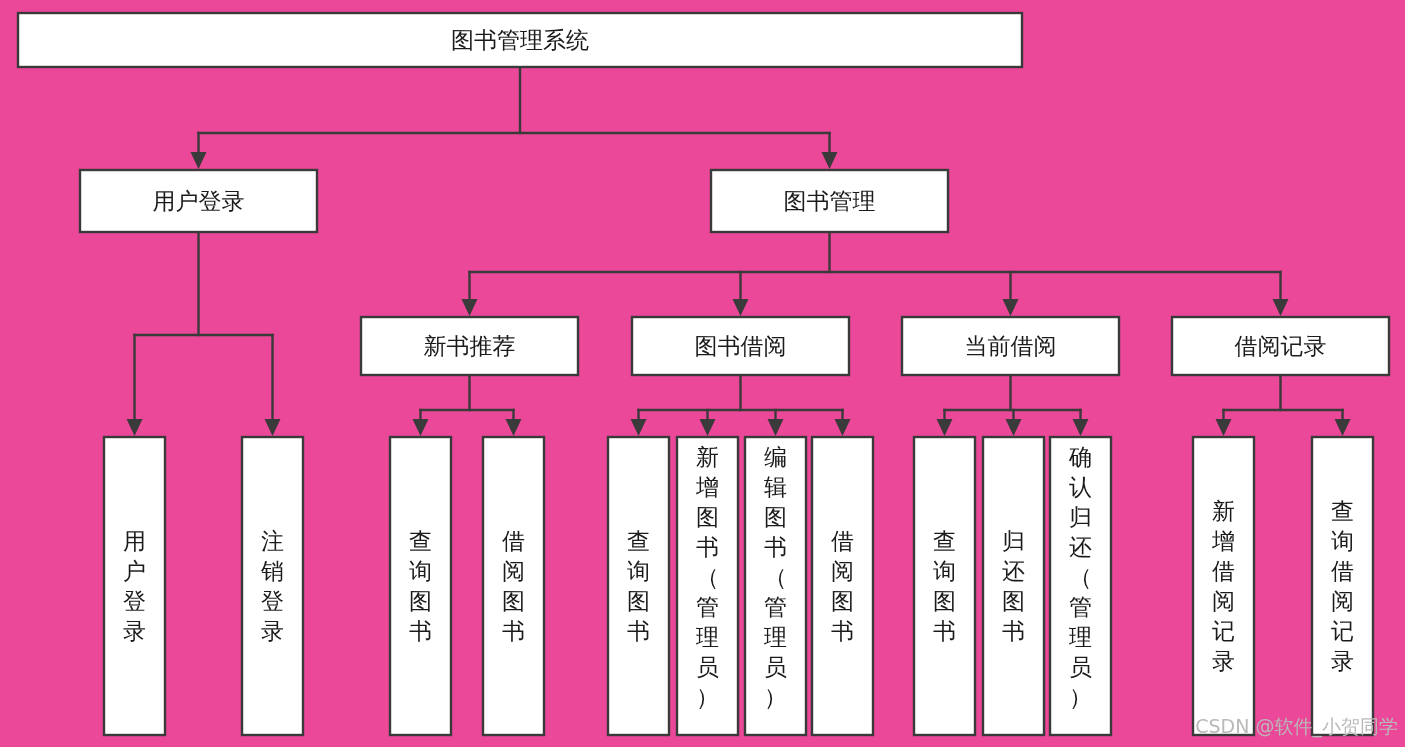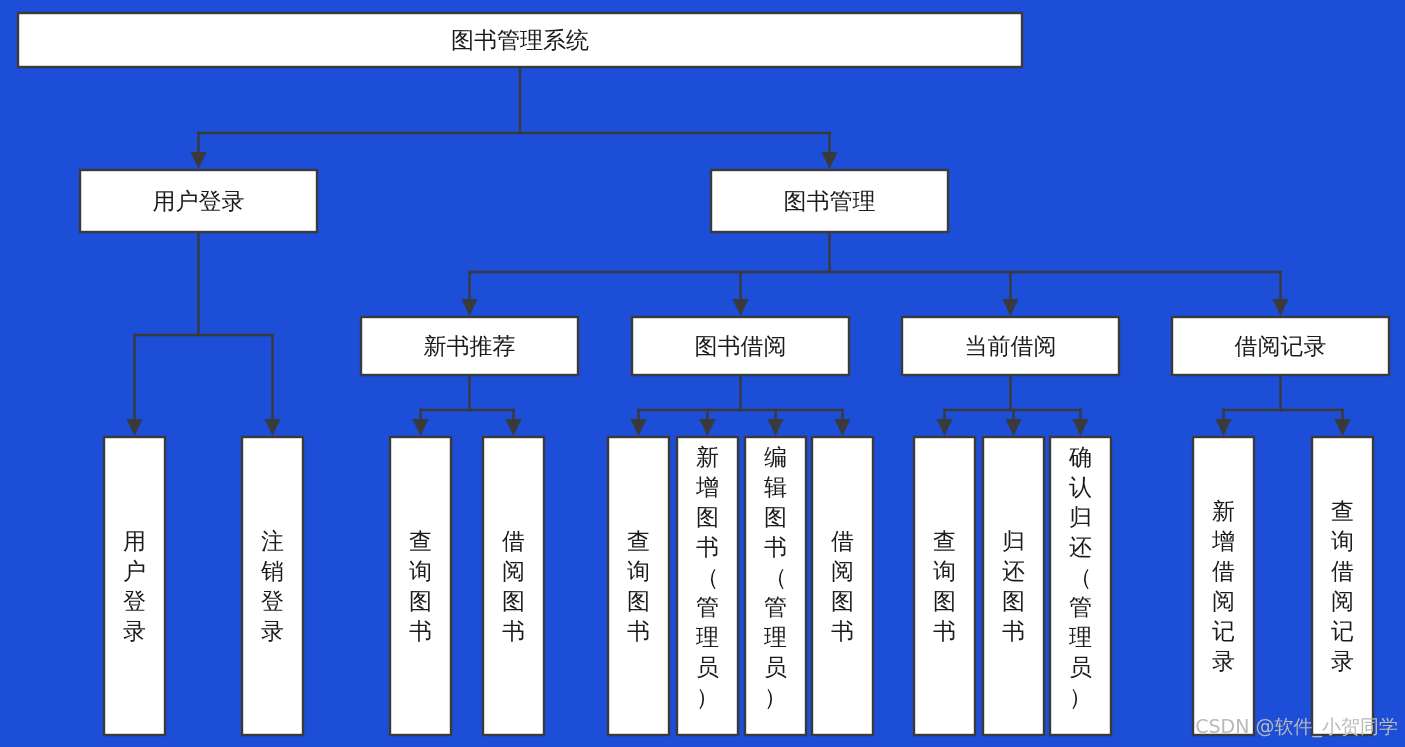--- a/index.html
+++ b/index.html
@@ -15,7 +15,7 @@
     position: relative;
     width: 1405px;
     height: 747px;
-    background: #1d4ed8;
+    background: #ec4899;
     overflow: hidden;
     text-align: right;
   }

